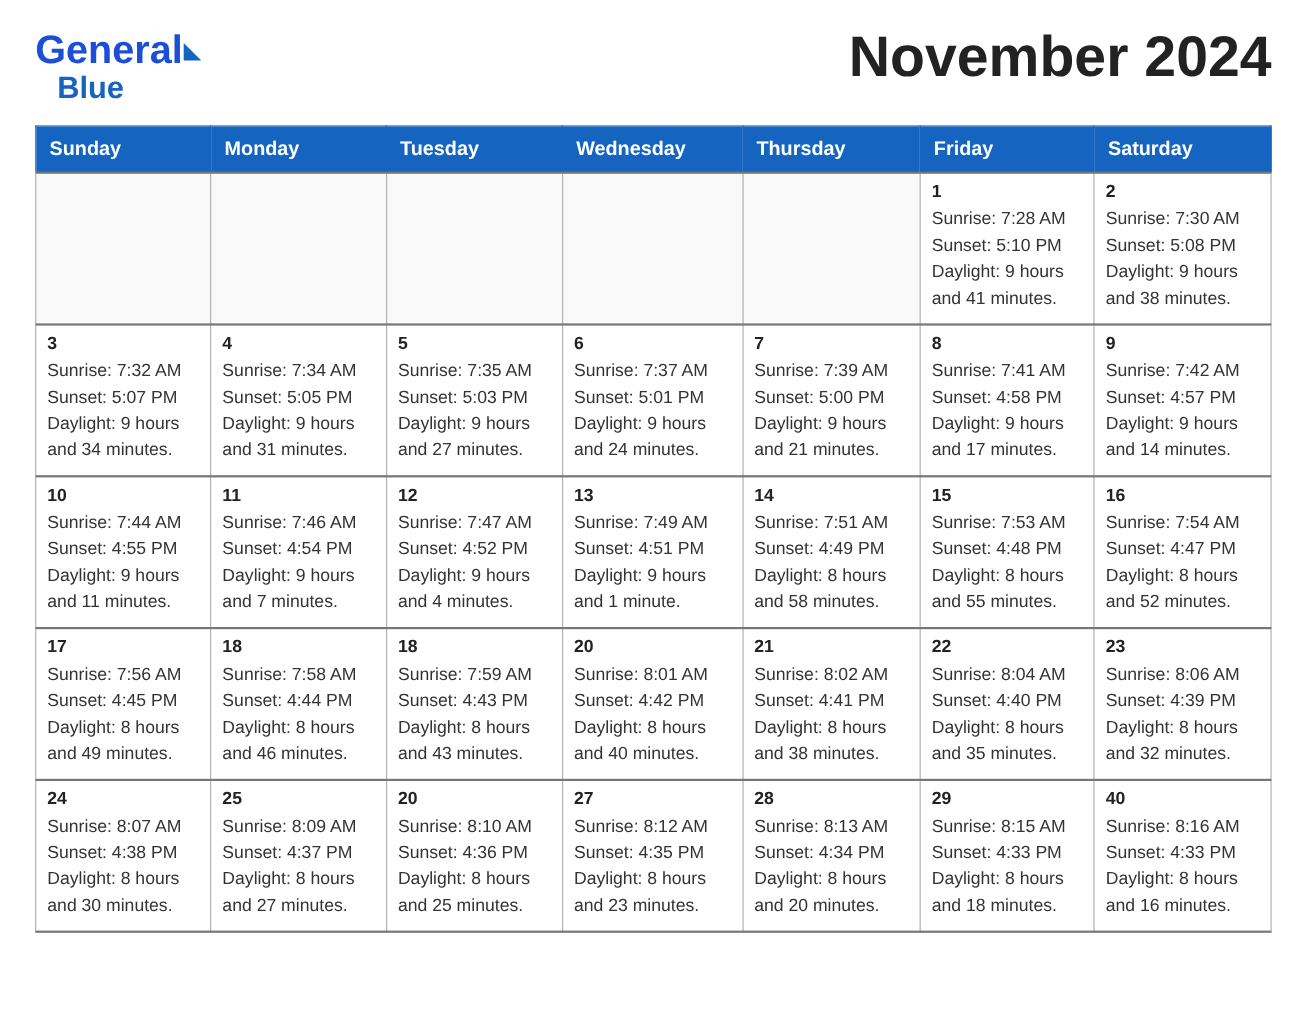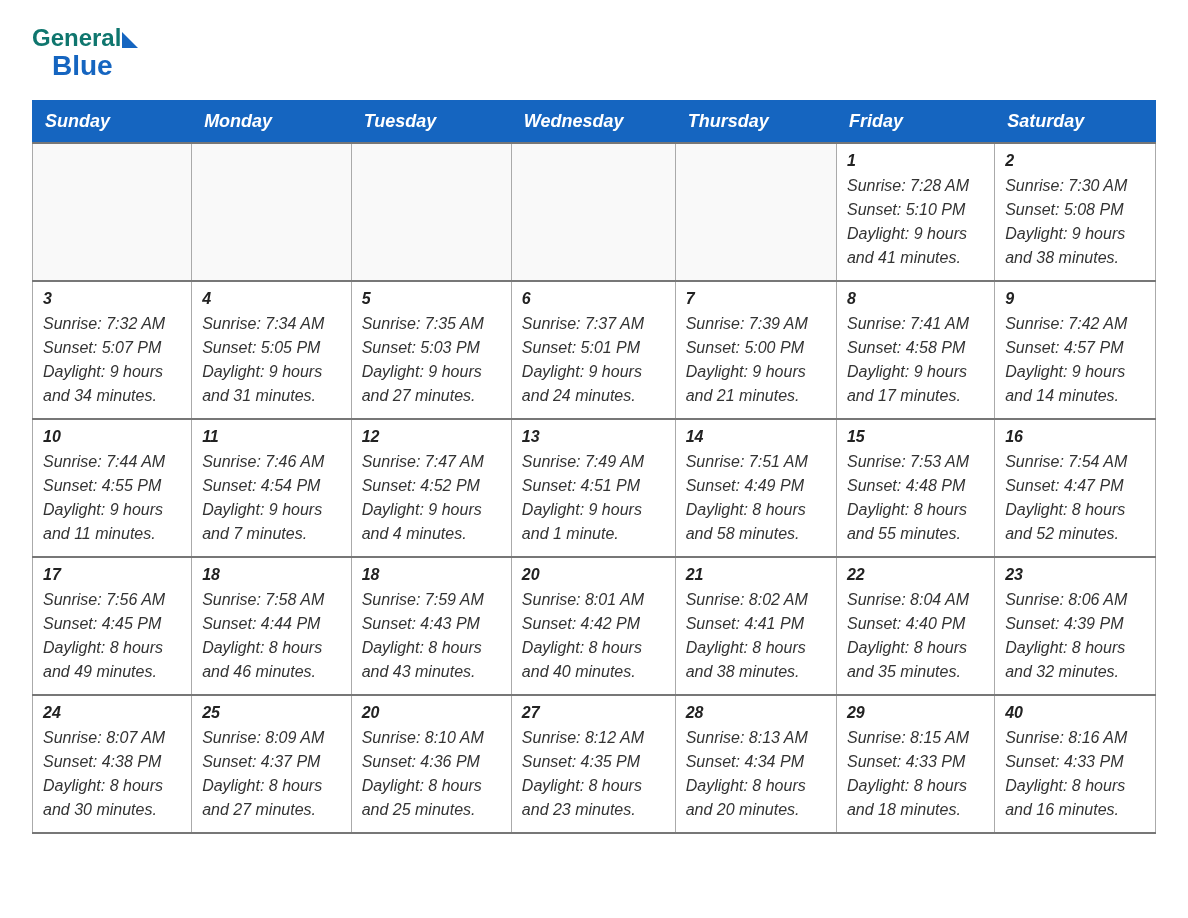--- a/index.html
+++ b/index.html
@@ -99,9 +99,9 @@
     }
 
     .general-text {
-      font-size: 24px;
-      font-weight: bold;
-      color: #0f766e;
+      font-size: 36px;
+      font-weight: bold;
+      color: #1d4ed8;
     }
 
     .arrow-shape {

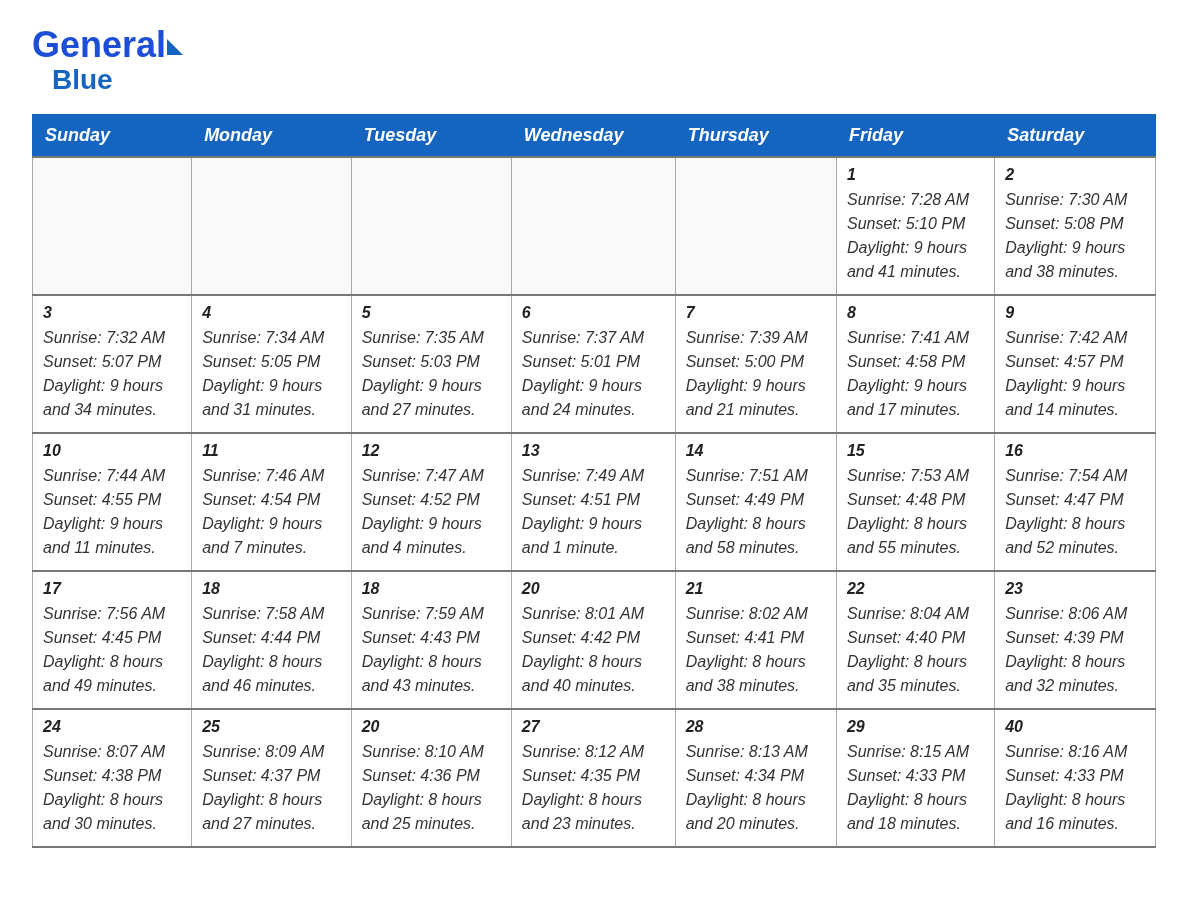--- a/index.html
+++ b/index.html
@@ -137,6 +137,7 @@
   </div>
 
   <div class="title-area">
+    <div class="page-title">November 2024</div>
   </div>
 </div>
 

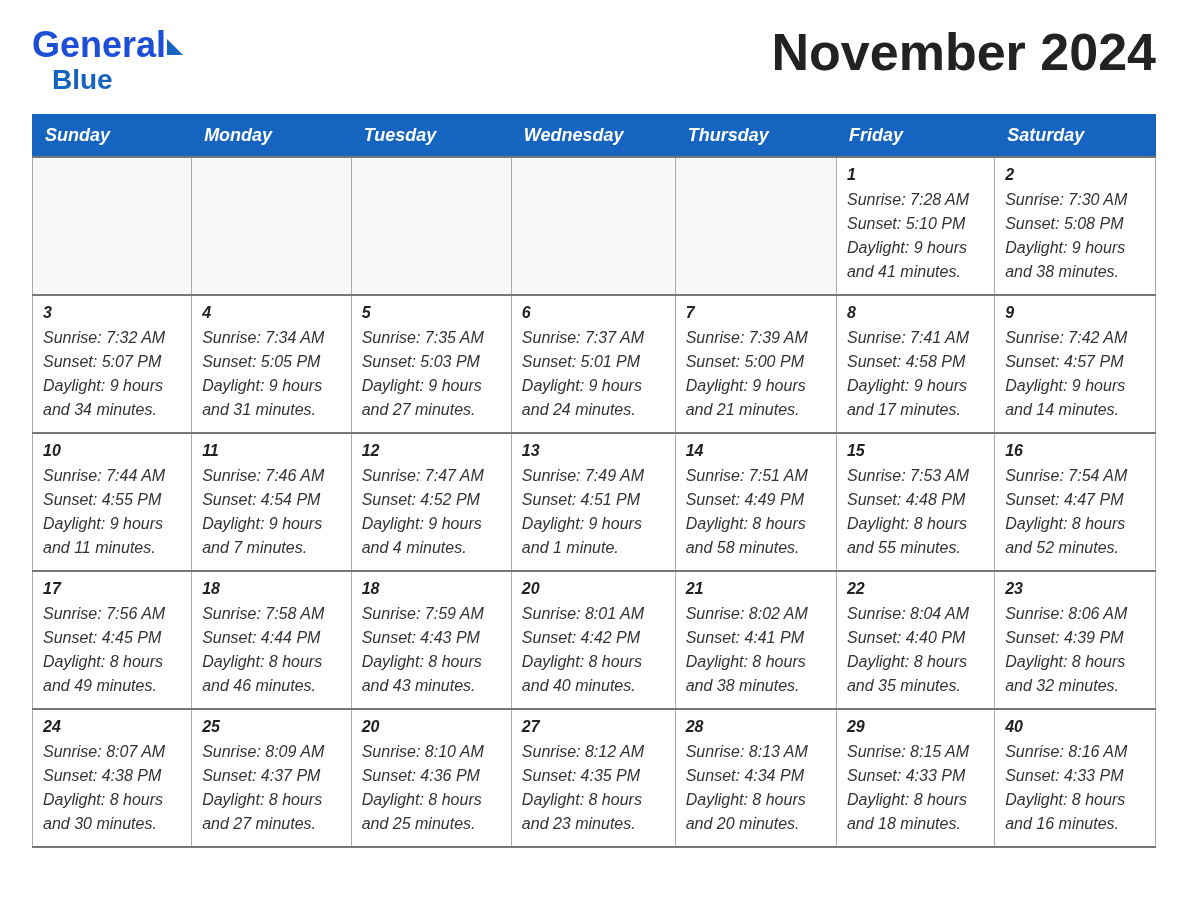--- a/index.html
+++ b/index.html
@@ -65,7 +65,6 @@
 
     .calendar tr {
       border-bottom: 2px solid #777;
-      font-style: italic;
     }
 
     .day-num {

